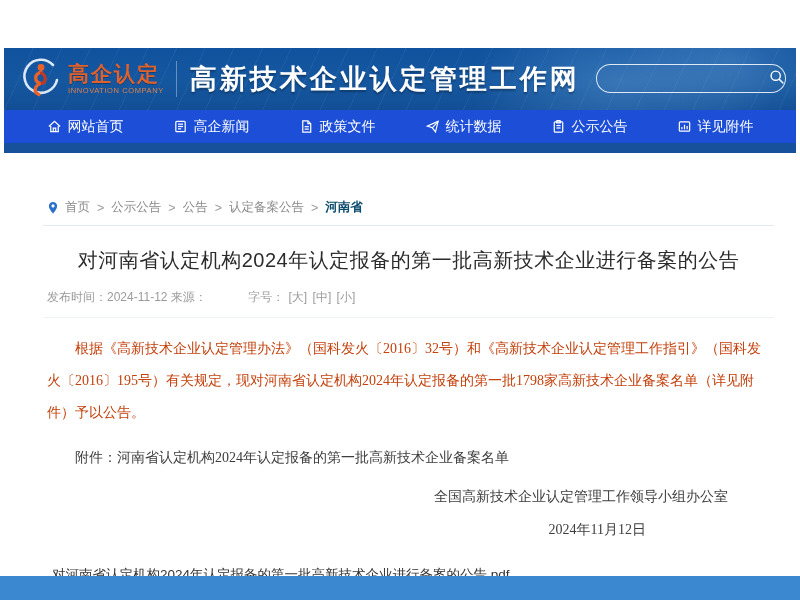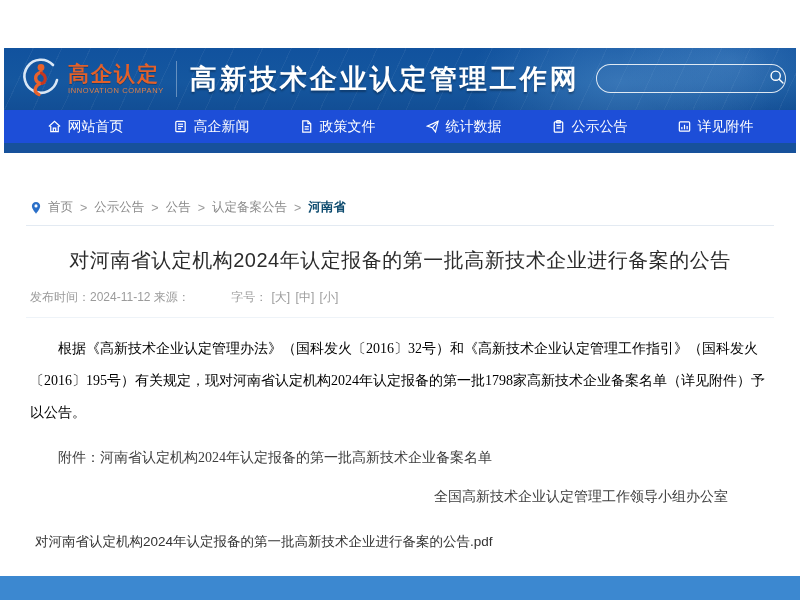--- a/index.html
+++ b/index.html
@@ -52,7 +52,7 @@
   .nav-item svg{display:block;}
   .nav-under{height:10px;background:#17519b;}
   
-  .content{position:absolute;left:0;right:0;top:161px;padding:12px 30px;}
+  .content{position:absolute;left:17px;right:0;top:161px;padding:12px 30px;}
   .breadcrumb{margin-top:26px;display:flex;align-items:center;font-size:12.5px;color:#8a8a8a;}
   .breadcrumb .pin{margin-right:6px;display:flex;}
   .crumb{cursor:pointer;}

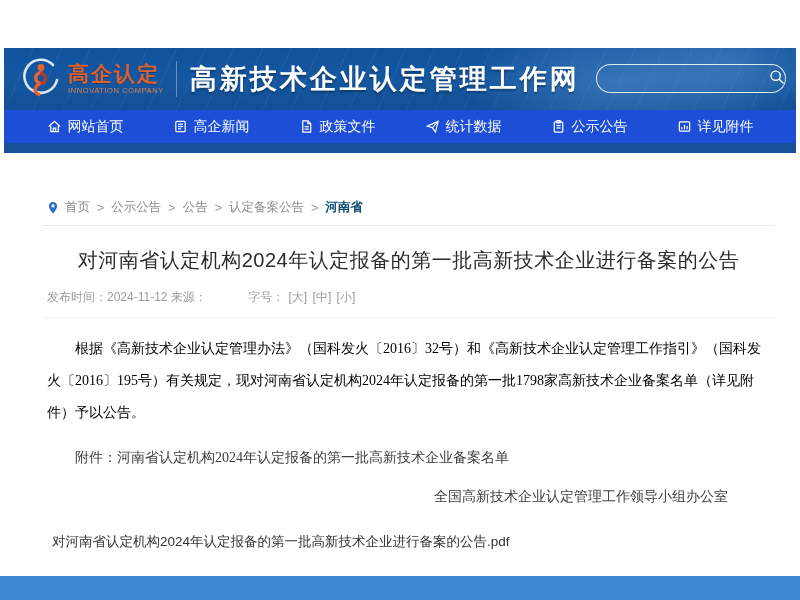--- a/index.html
+++ b/index.html
@@ -68,7 +68,7 @@
   .size-opt{cursor:pointer;margin:0 1px;}
   .rule2{border:none;border-top:1px solid #eef3f8;margin:11px -4px 0 -4px;}
   .serif{font-family:"Liberation Serif","DejaVu Serif",serif;}
-  .art-body{margin-top:15px;font-size:14px;color:#000000;line-height:2.3;text-indent:2em;}
+  .art-body{margin-top:15px;font-size:14px;color:#c2410c;line-height:2.3;text-indent:2em;}
   .attachment{margin-top:19px;font-size:14px;color:#3d3d3d;text-indent:2em;}
   .issuer{margin-top:21px;font-size:14px;color:#3d3d3d;text-align:right;padding-right:42px;}
   .issue-date{margin-top:15px;font-size:14px;color:#3d3d3d;text-align:right;padding-right:124px;}

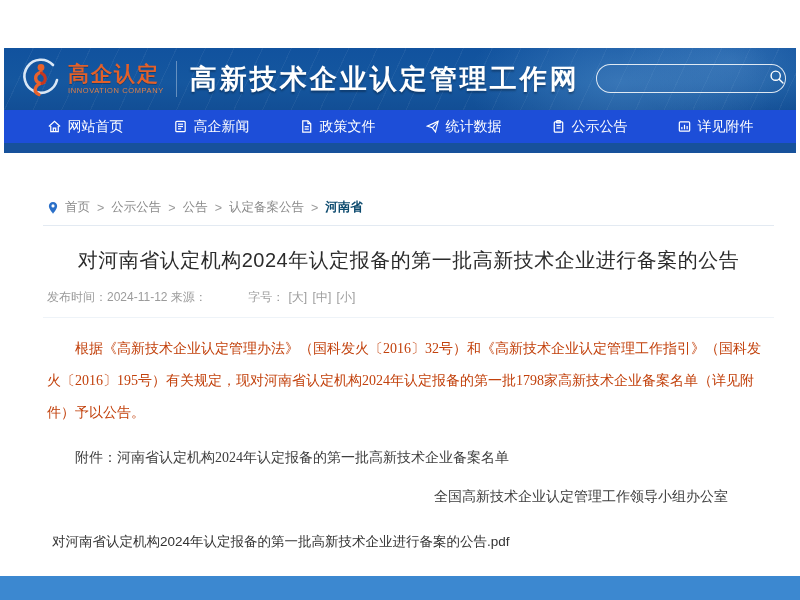--- a/index.html
+++ b/index.html
@@ -220,6 +220,7 @@
   <div class="attachment serif">附件：河南省认定机构2024年认定报备的第一批高新技术企业备案名单</div>
 
   <div class="issuer serif">全国高新技术企业认定管理工作领导小组办公室</div>
+  <div class="issue-date serif">2024年11月12日</div>
 
   <div class="pdf-link">对河南省认定机构2024年认定报备的第一批高新技术企业进行备案的公告.pdf</div>
 </div>

